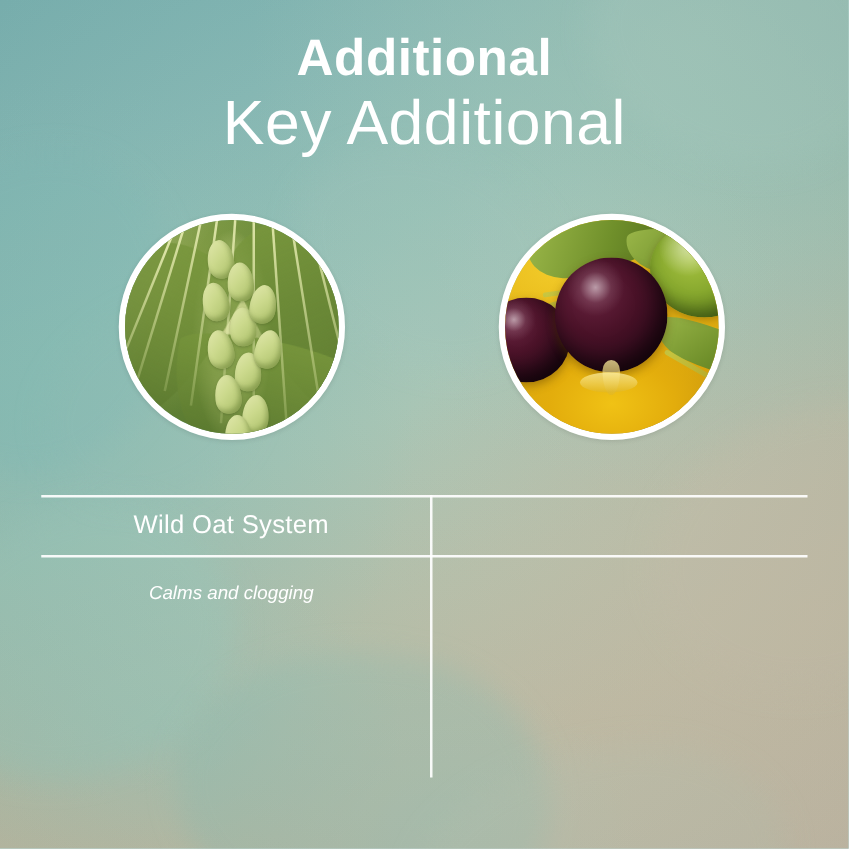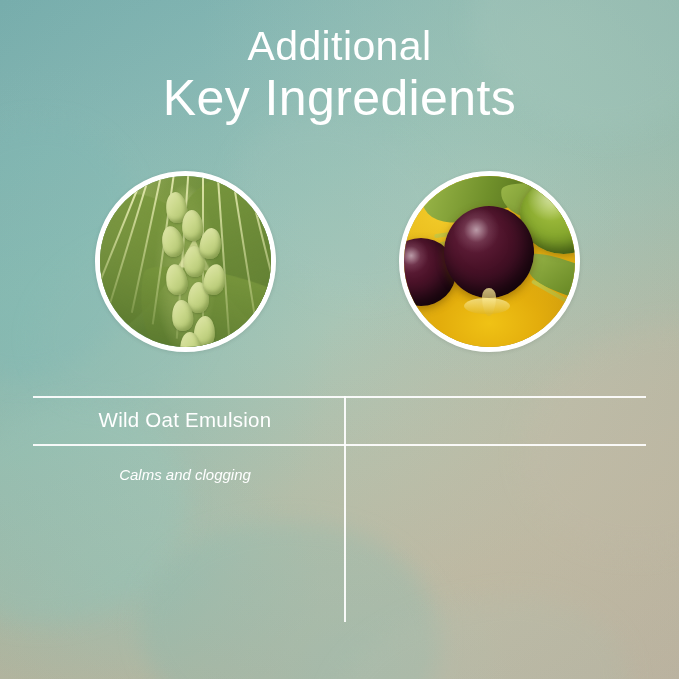--- a/index.html
+++ b/index.html
@@ -78,7 +78,7 @@
     display: block;
     font-size: 41px;
     line-height: 48px;
-    font-weight: 400;
+    font-weight: 700;
     letter-spacing: 0.4px;
   }
   .title-line2 {

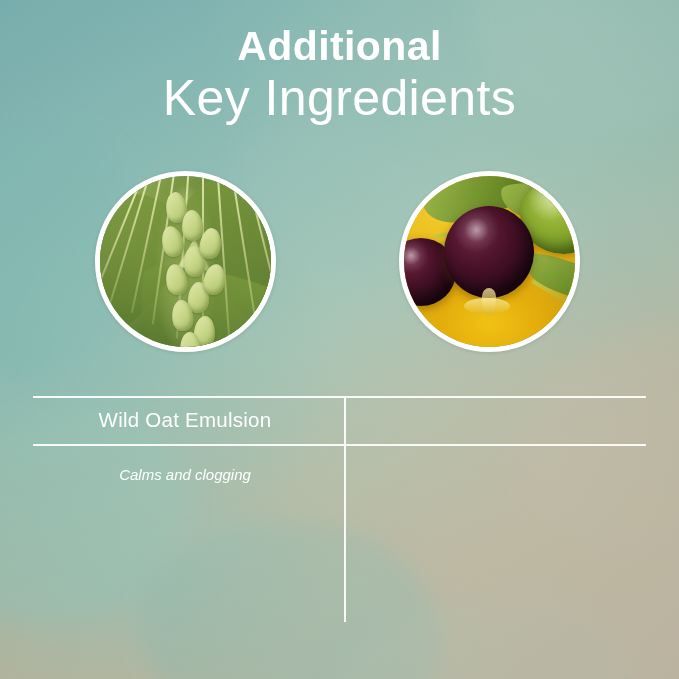--- a/index.html
+++ b/index.html
@@ -248,7 +248,7 @@
 
     <div class="title-block">
       <span class="title-line1">Additional</span>
-      <span class="title-line2">Key Ingredients</span>
+      <span class="title-line2">Key Additional</span>
     </div>
 
     <div class="circle circle-left">

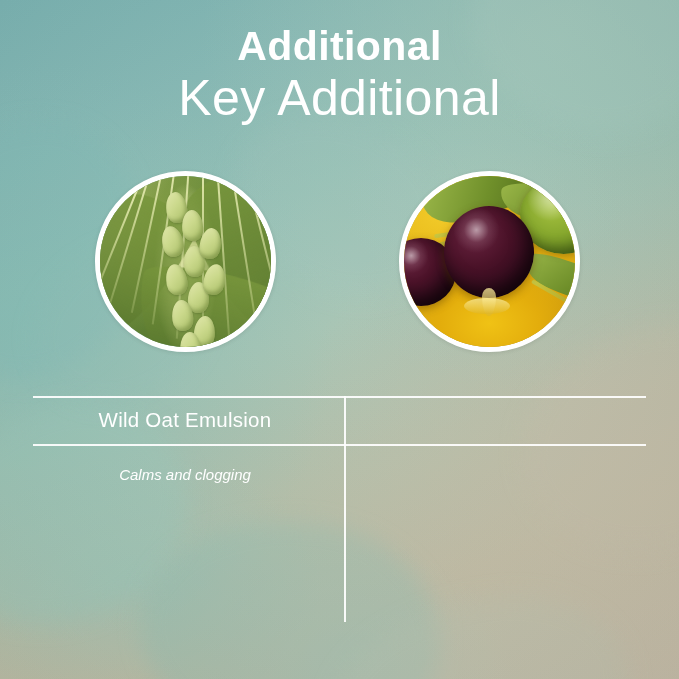--- a/index.html
+++ b/index.html
@@ -306,7 +306,7 @@
     <div class="rule-v"></div>
 
     <div class="col col-left">
-      <span class="col-heading">Wild Oat Emulsion</span>
+      <span class="col-heading">Wild Oat System</span>
       <div class="col-body">
         <p class="body-para">Calms and clogging</p>
       </div>

